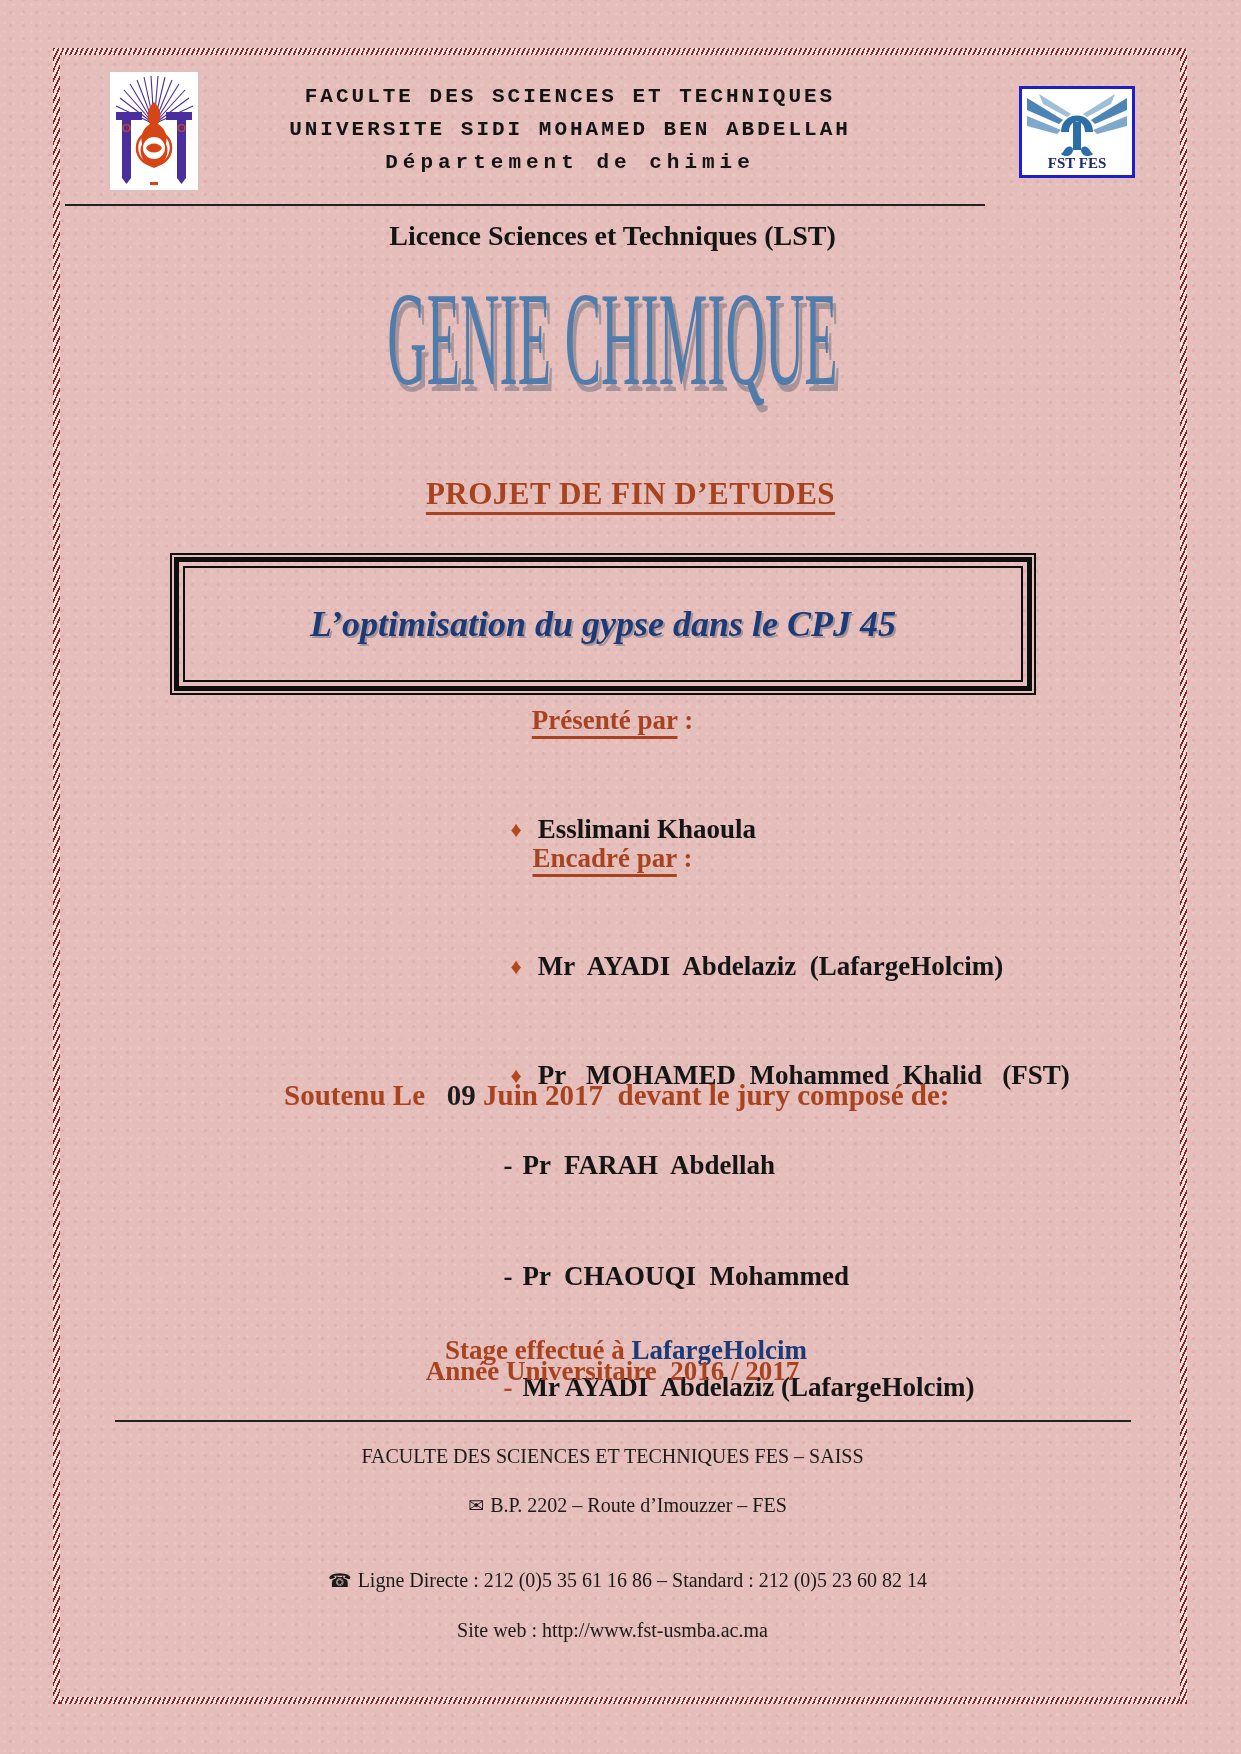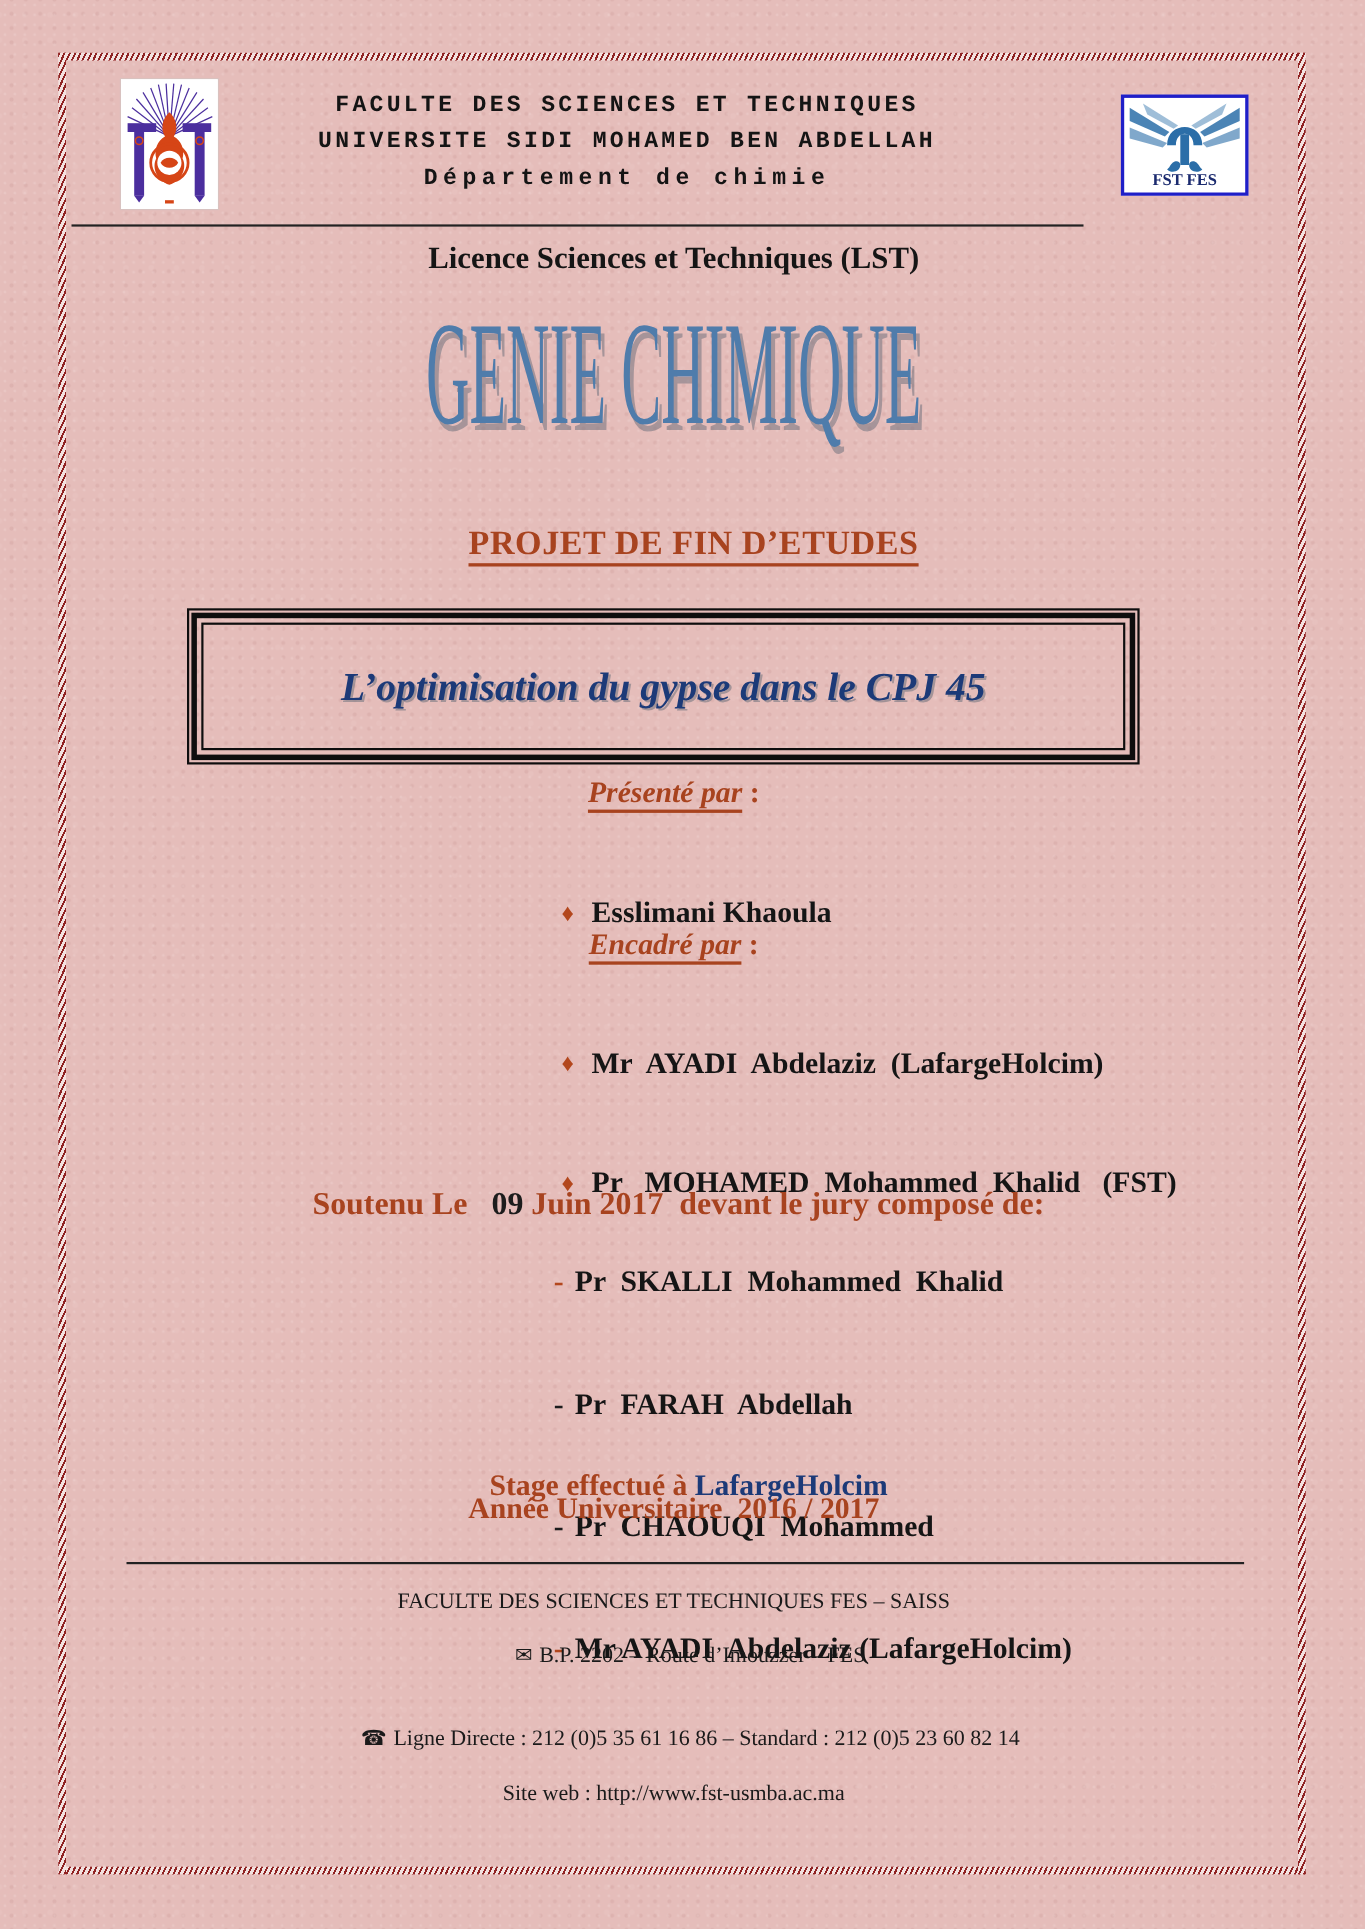--- a/index.html
+++ b/index.html
@@ -55,7 +55,7 @@
                 text-shadow:2px 2px 0 rgba(120,120,130,0.6);white-space:pre;}
 
   .sec-head{font-size:27px;font-weight:bold;color:#a8431f;}
-  .sec-head .u{text-decoration:underline;text-decoration-thickness:3px;text-underline-offset:7px;font-style:italic;}
+  .sec-head .u{text-decoration:underline;text-decoration-thickness:3px;text-underline-offset:7px;}
   .sec-head .colon{white-space:pre;}
   .h-presente{top:705px;}
   .h-encadre{top:843px;}

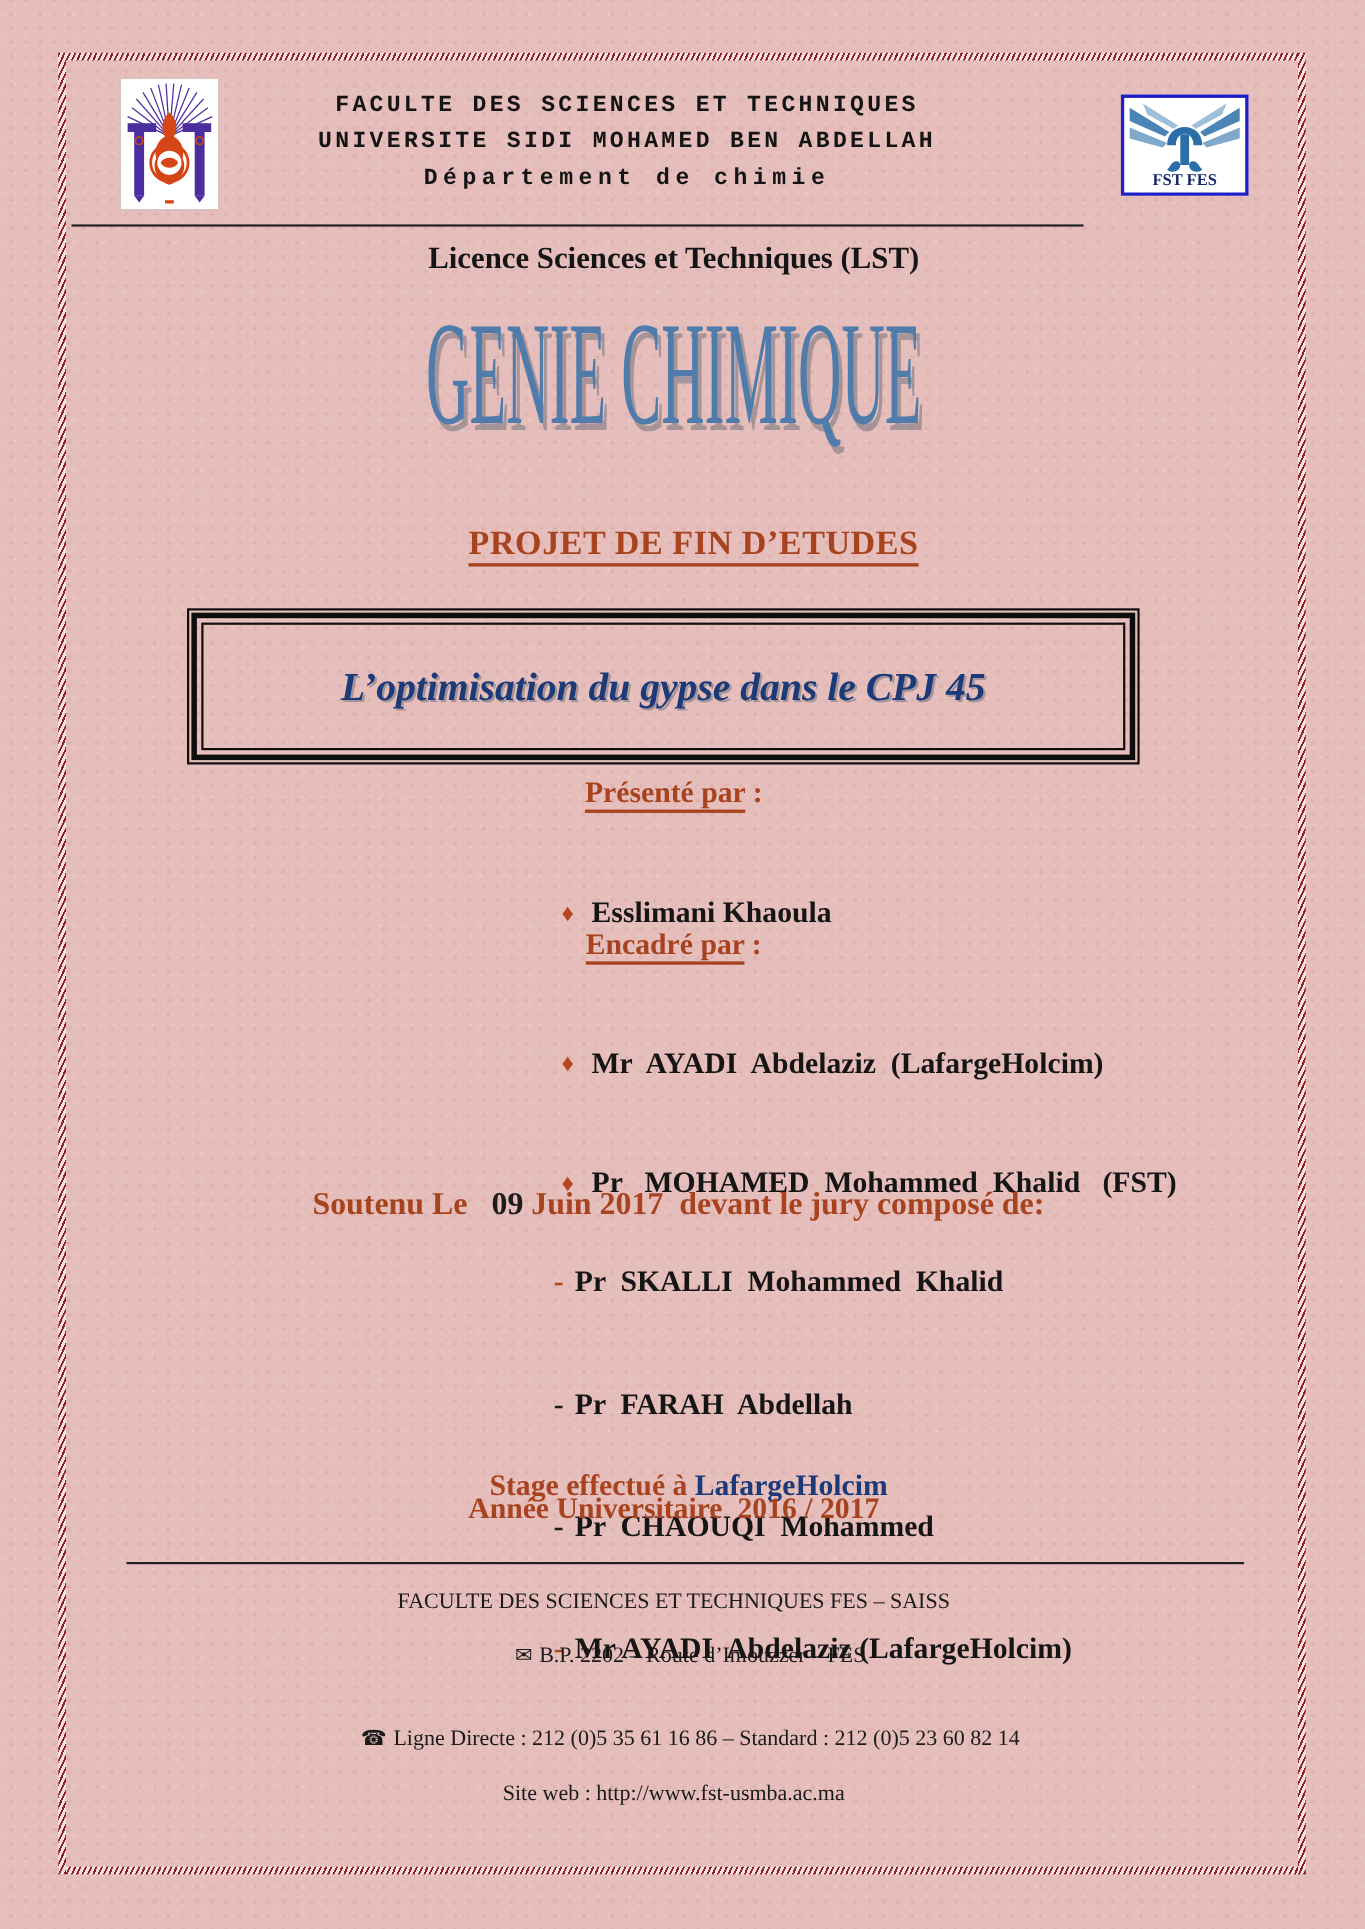--- a/index.html
+++ b/index.html
@@ -203,9 +203,6 @@
 
   <div class="jury">
     <div class="row">
-      <span class="dash" style="color: rgb(179, 71, 29);">-</span><span>Pr  SKALLI  Mohammed  Khalid</span>
-    </div>
-    <div class="row">
       <span class="dash" style="color: rgb(28, 28, 28);">-</span><span>Pr  FARAH  Abdellah</span>
     </div>
     <div class="row">

